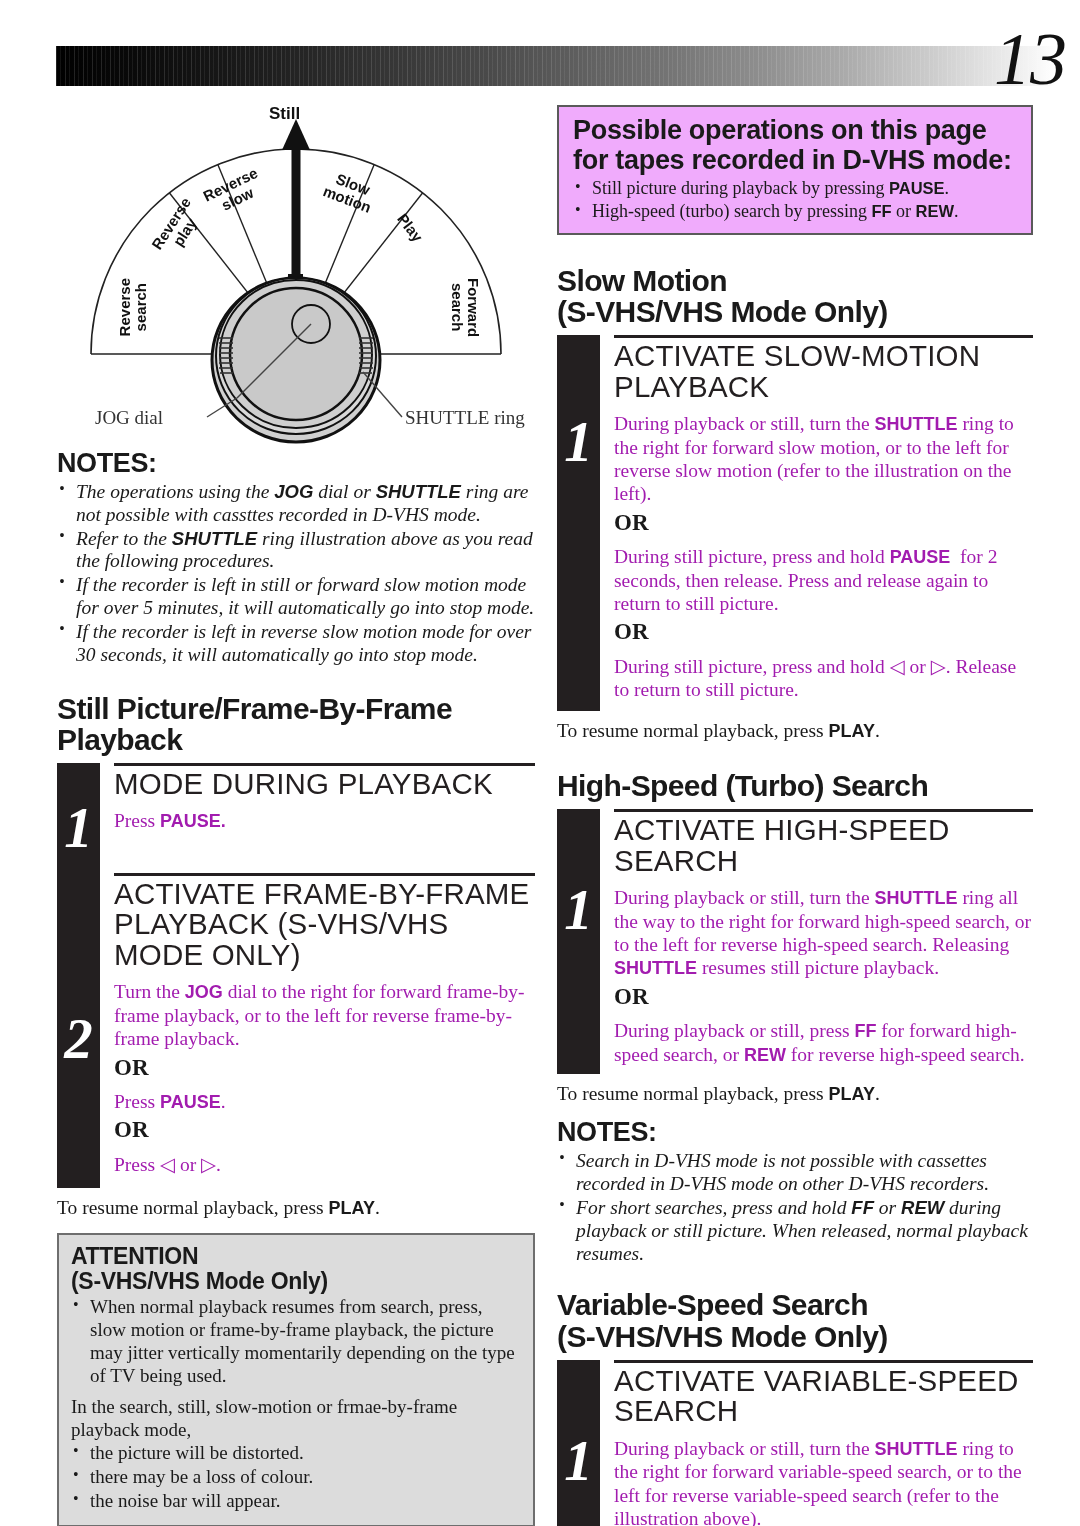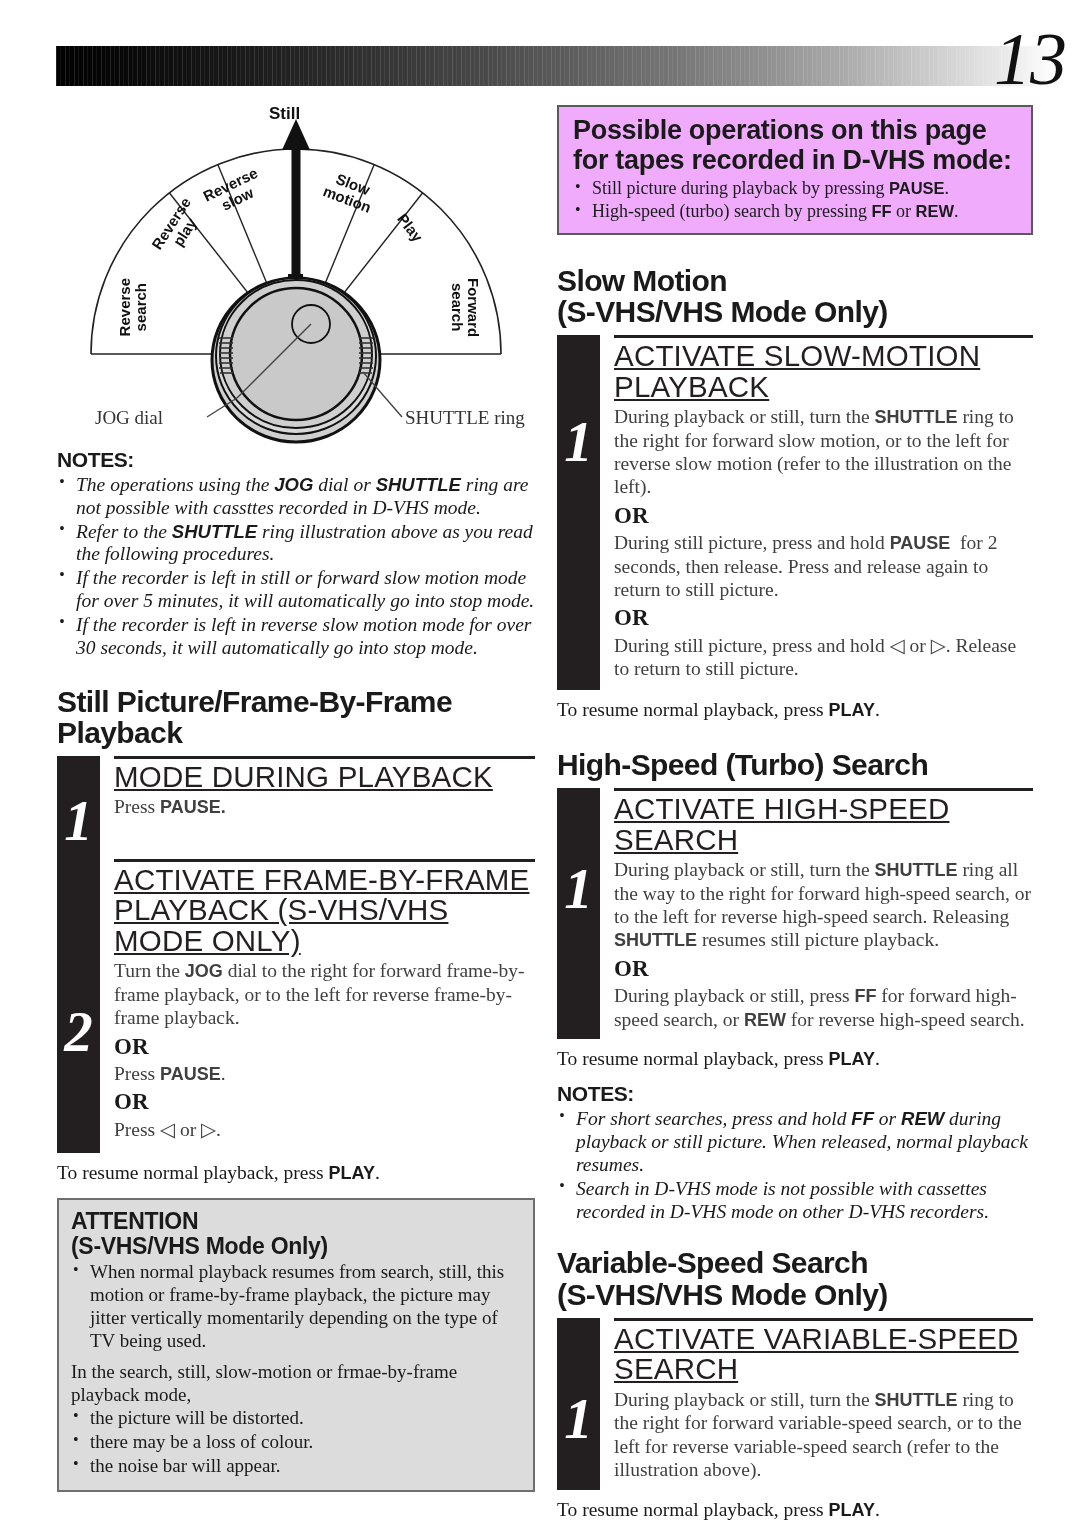--- a/index.html
+++ b/index.html
@@ -51,7 +51,7 @@
   .step{padding-bottom:2px;}
   .step-t{border-top:3px solid #231f20;padding-top:3px;
      font-size:29.5px;font-weight:300;line-height:1.03;letter-spacing:.2px;
-     font-family:"Liberation Sans",sans-serif;color:#231f20;text-decoration:underline;}
+     font-family:"Liberation Sans",sans-serif;color:#231f20;}
   .body{font-family:"Liberation Serif",serif;font-size:19.5px;line-height:1.2;color:#404040;margin-top:3px;}
   .body b{font-family:"Liberation Sans",sans-serif;font-weight:bold;font-size:18px;}
   .orx{font-family:"Liberation Serif",serif;font-weight:bold;font-size:23px;margin-top:4px;line-height:1.1;}

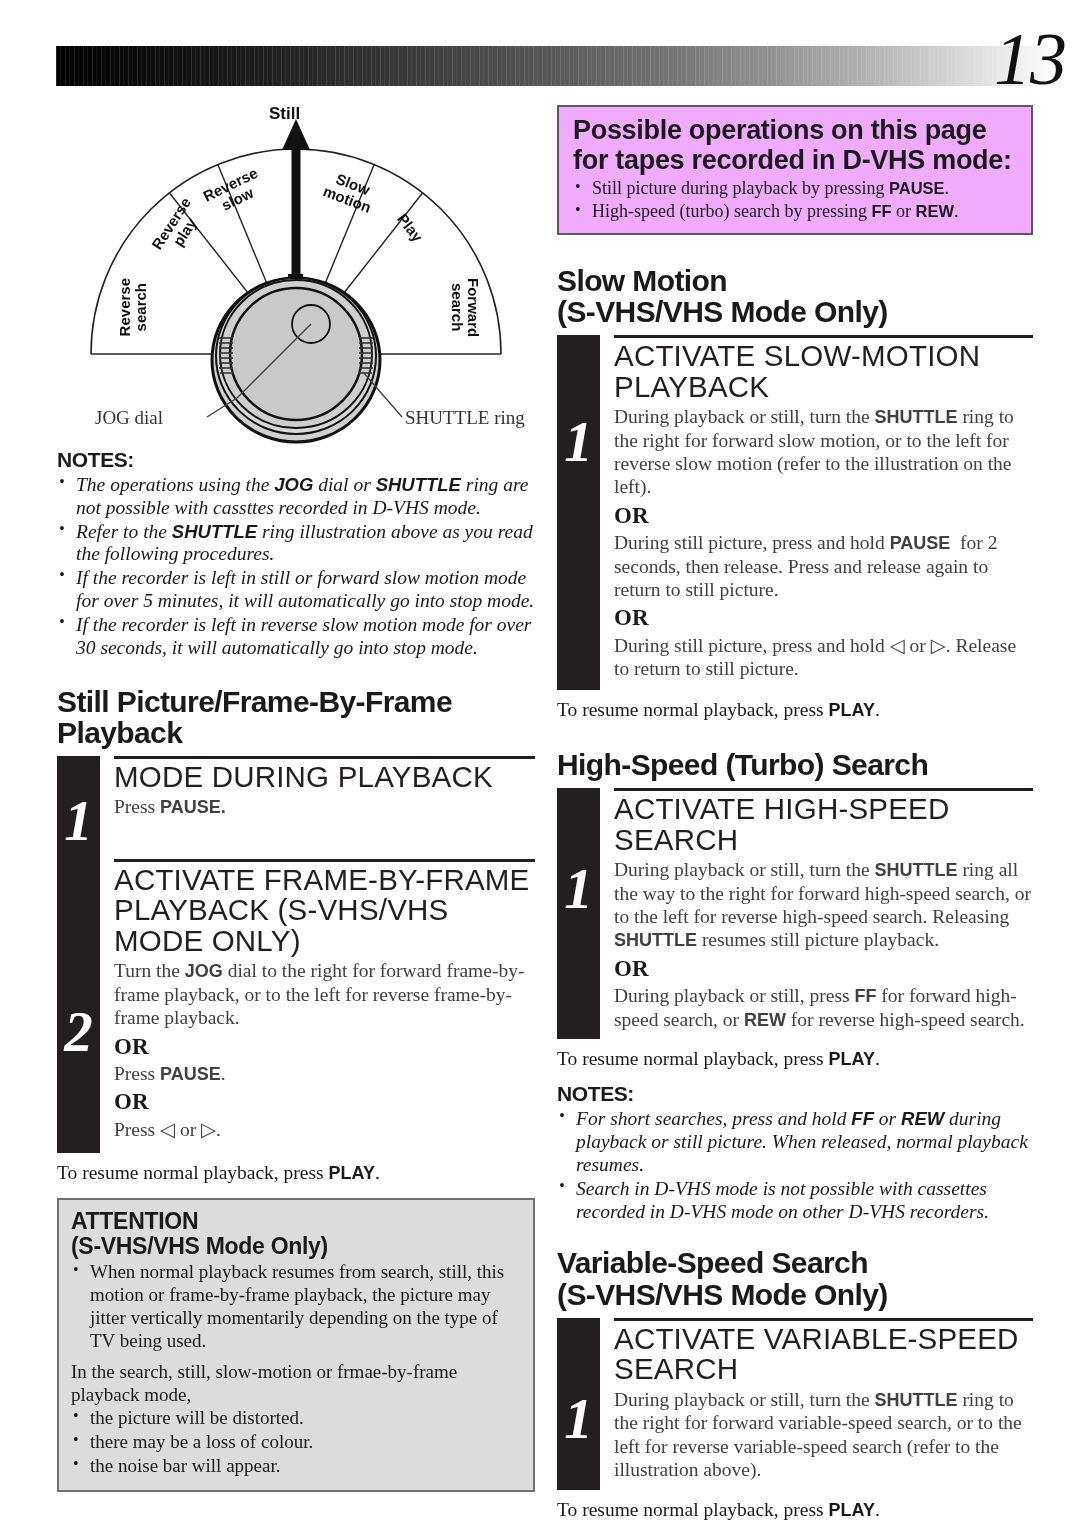--- a/index.html
+++ b/index.html
@@ -52,7 +52,7 @@
   .step-t{border-top:3px solid #231f20;padding-top:3px;
      font-size:29.5px;font-weight:300;line-height:1.03;letter-spacing:.2px;
      font-family:"Liberation Sans",sans-serif;color:#231f20;}
-  .body{font-family:"Liberation Serif",serif;font-size:19.5px;line-height:1.2;color:#404040;margin-top:3px;}
+  .body{font-family:"Liberation Serif",serif;font-size:19.5px;line-height:1.2;color:#a21caf;margin-top:10px;}
   .body b{font-family:"Liberation Sans",sans-serif;font-weight:bold;font-size:18px;}
   .orx{font-family:"Liberation Serif",serif;font-weight:bold;font-size:23px;margin-top:4px;line-height:1.1;}
   .resume{font-family:"Liberation Serif",serif;font-size:19.5px;margin-top:9px;}

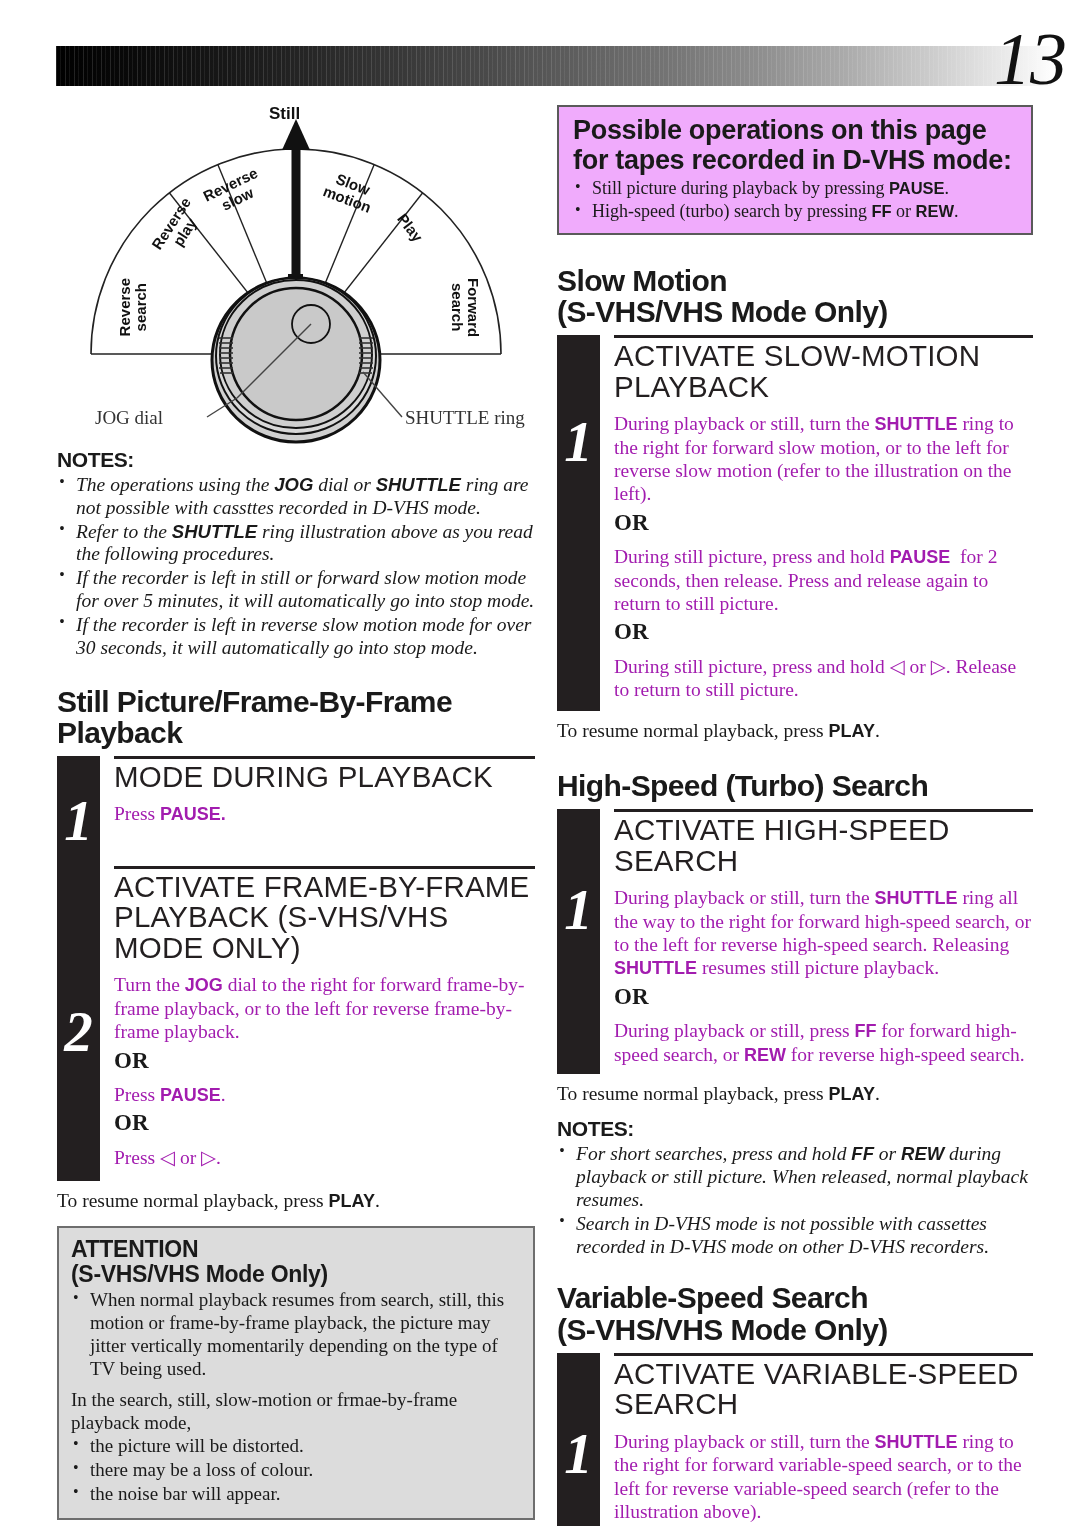--- a/index.html
+++ b/index.html
@@ -32,7 +32,7 @@
   .dleg{position:absolute;font-family:"Liberation Serif",serif;font-size:19px;color:#333;}
 
   
-  .notes-h{font-size:21px;font-weight:bold;letter-spacing:-.4px;margin:4px 0 2px;}
+  .notes-h{font-size:27px;font-weight:bold;letter-spacing:-.4px;margin:4px 0 2px;}
   ul.bul{list-style:none;margin:0;padding:0;}
   ul.bul li{position:relative;padding-left:19px;margin-bottom:1px;}
   ul.bul li:before{content:"\2022";position:absolute;left:2px;top:-1px;font-size:16px;}

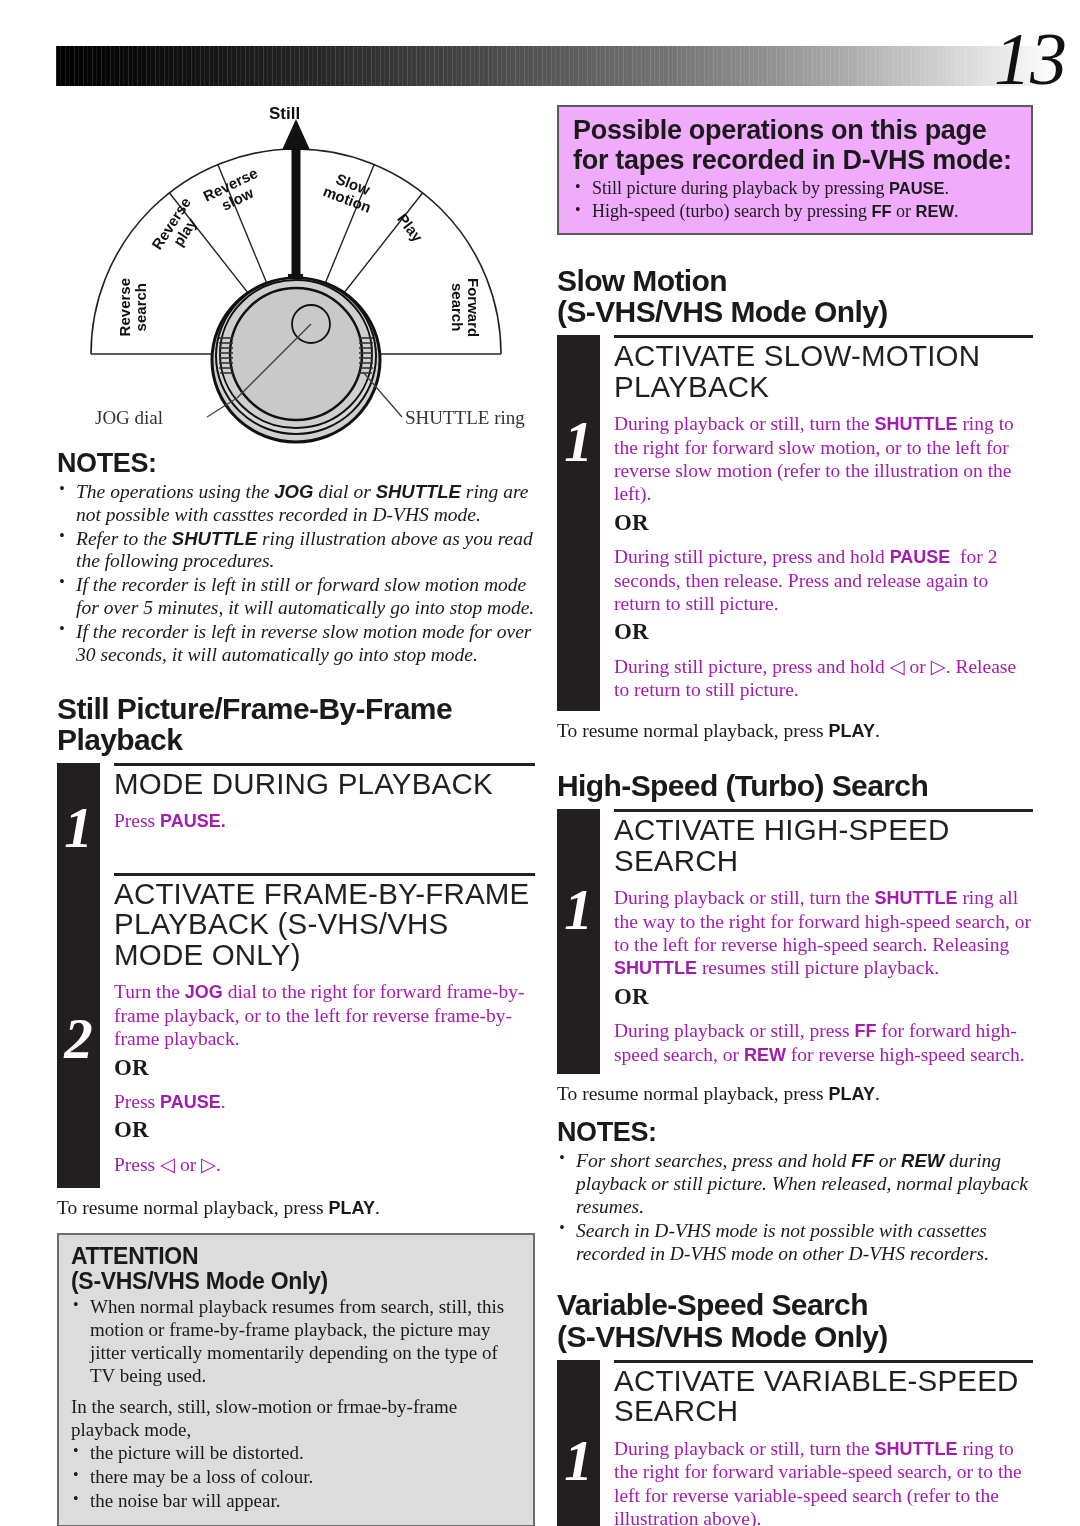--- a/index.html
+++ b/index.html
@@ -263,8 +263,8 @@
 
   <div class="notes-h" style="margin-top:12px;">NOTES:</div>
   <ul class="bul ital">
+    <li><i>Search in D-VHS mode is not possible with cassettes recorded in D-VHS mode on other D-VHS recorders.</i></li>
     <li><i>For short searches, press and hold <b>FF</b> or <b>REW</b> during playback or still picture. When released, normal playback resumes.</i></li>
-    <li><i>Search in D-VHS mode is not possible with cassettes recorded in D-VHS mode on other D-VHS recorders.</i></li>
   </ul>
 
   <div class="sec-h" style="margin-top:24px;">Variable-Speed Search</div>

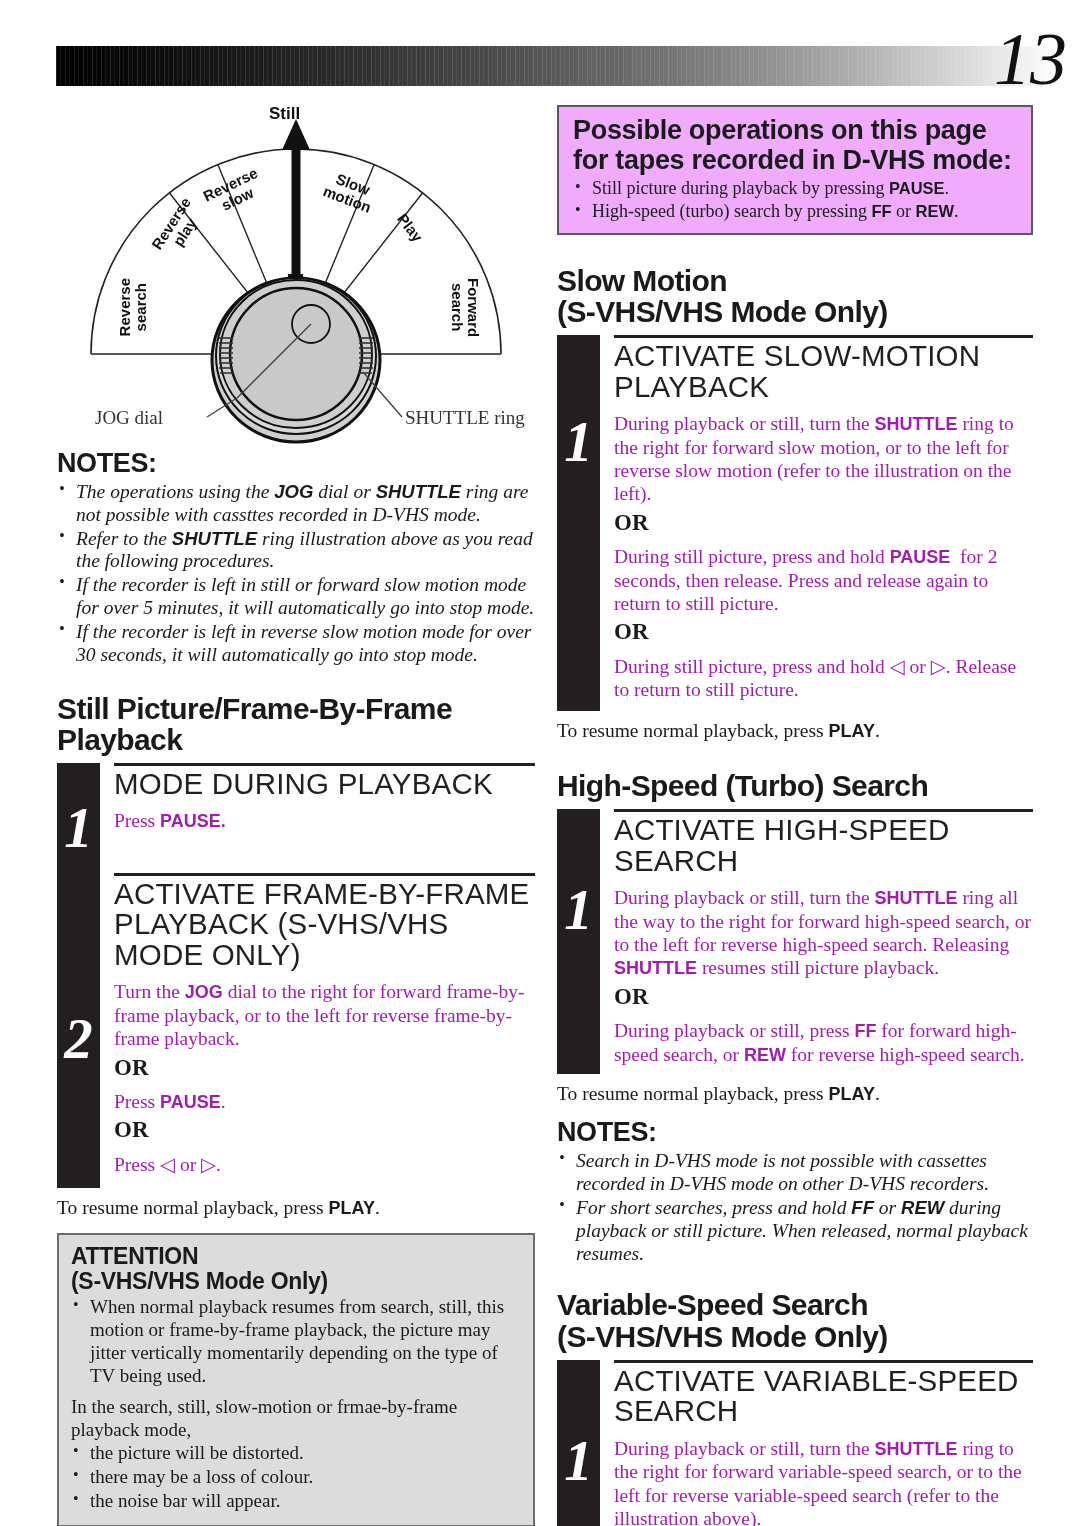--- a/index.html
+++ b/index.html
@@ -201,7 +201,7 @@
     <div class="box-h">ATTENTION</div>
     <div class="box-h" style="margin-bottom:2px;">(S-VHS/VHS Mode Only)</div>
     <ul class="bul box-b">
-      <li>When normal playback resumes from search, still, this motion or frame-by-frame playback, the picture may jitter vertically momentarily depending on the type of TV being used.</li>
+      <li>When normal playback resumes from search, press, slow motion or frame-by-frame playback, the picture may jitter vertically momentarily depending on the type of TV being used.</li>
     </ul>
     <div class="box-b" style="margin-top:9px;">In the search, still, slow-motion or frmae-by-frame playback mode,</div>
     <ul class="bul box-b">

